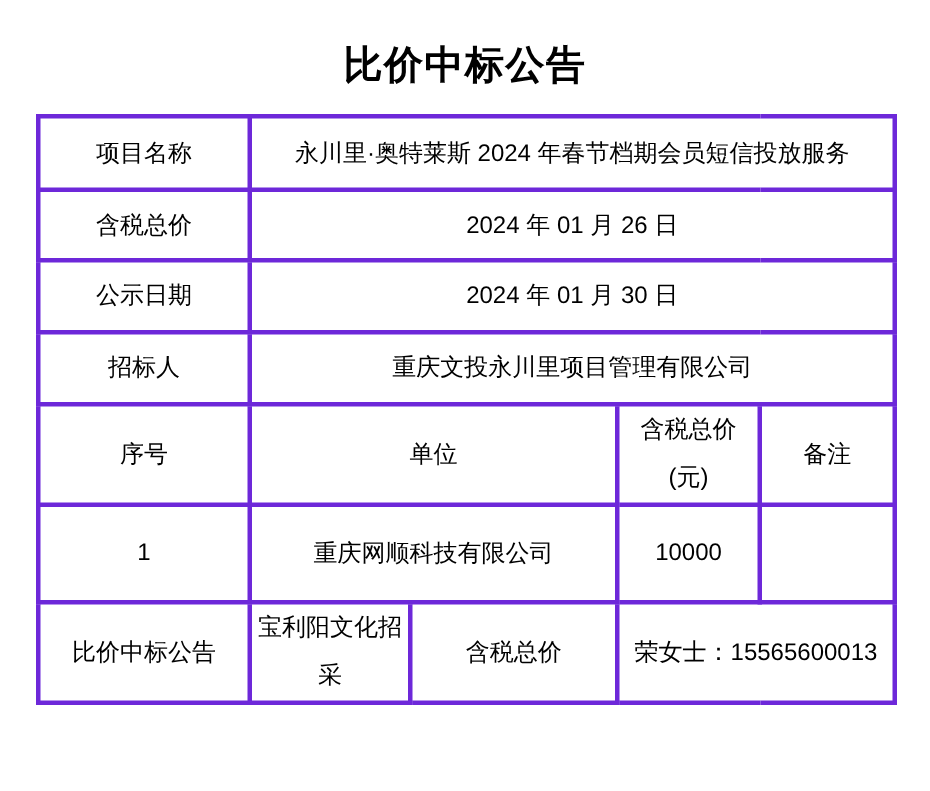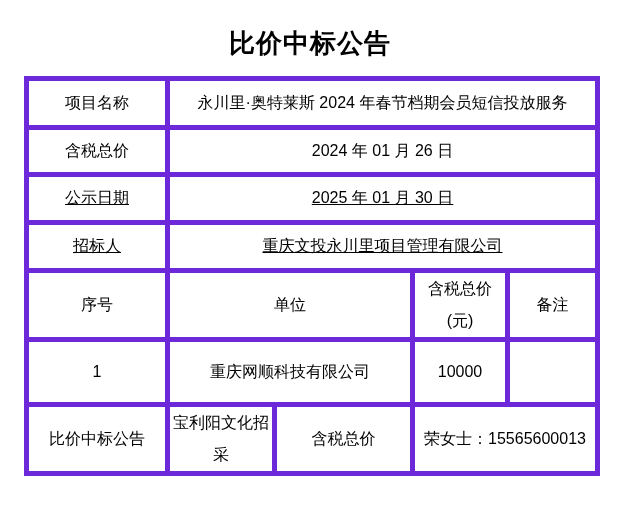--- a/index.html
+++ b/index.html
@@ -36,7 +36,7 @@
     width: 571px;
   }
   table.doc td {
-    border: 5px solid #6d28d9;
+    border: 3px solid #6d28d9;
     text-align: center;
     vertical-align: middle;
     font-size: 16px;

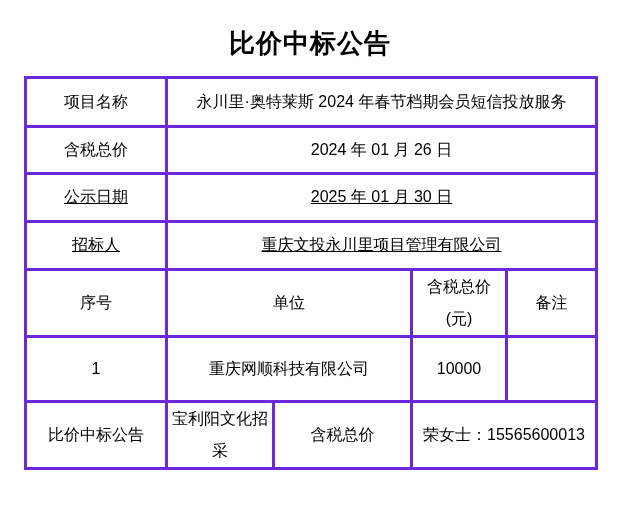--- a/index.html
+++ b/index.html
@@ -45,7 +45,7 @@
   }
   tr.h49 td { height: 49px; }
   tr.h47 td { height: 47px; }
-  tr.h48 td { height: 48px; text-decoration: underline; }
+  tr.h48 td { height: 48px; }
   tr.h67 td { height: 57px; }
   tr.h65 td { height: 65px; }
   td.twolines { line-height: 2; }

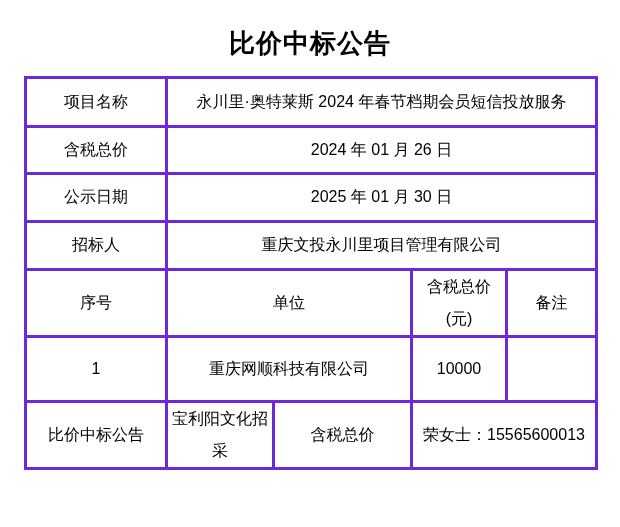--- a/index.html
+++ b/index.html
@@ -85,7 +85,7 @@
 
     <tr class="h48">
       <td>公示日期</td>
-      <td colspan="4">2025 年 01 月 30 日</td>
+      <td colspan="4">2024 年 01 月 30 日</td>
     </tr>
 
     <tr class="h48">

